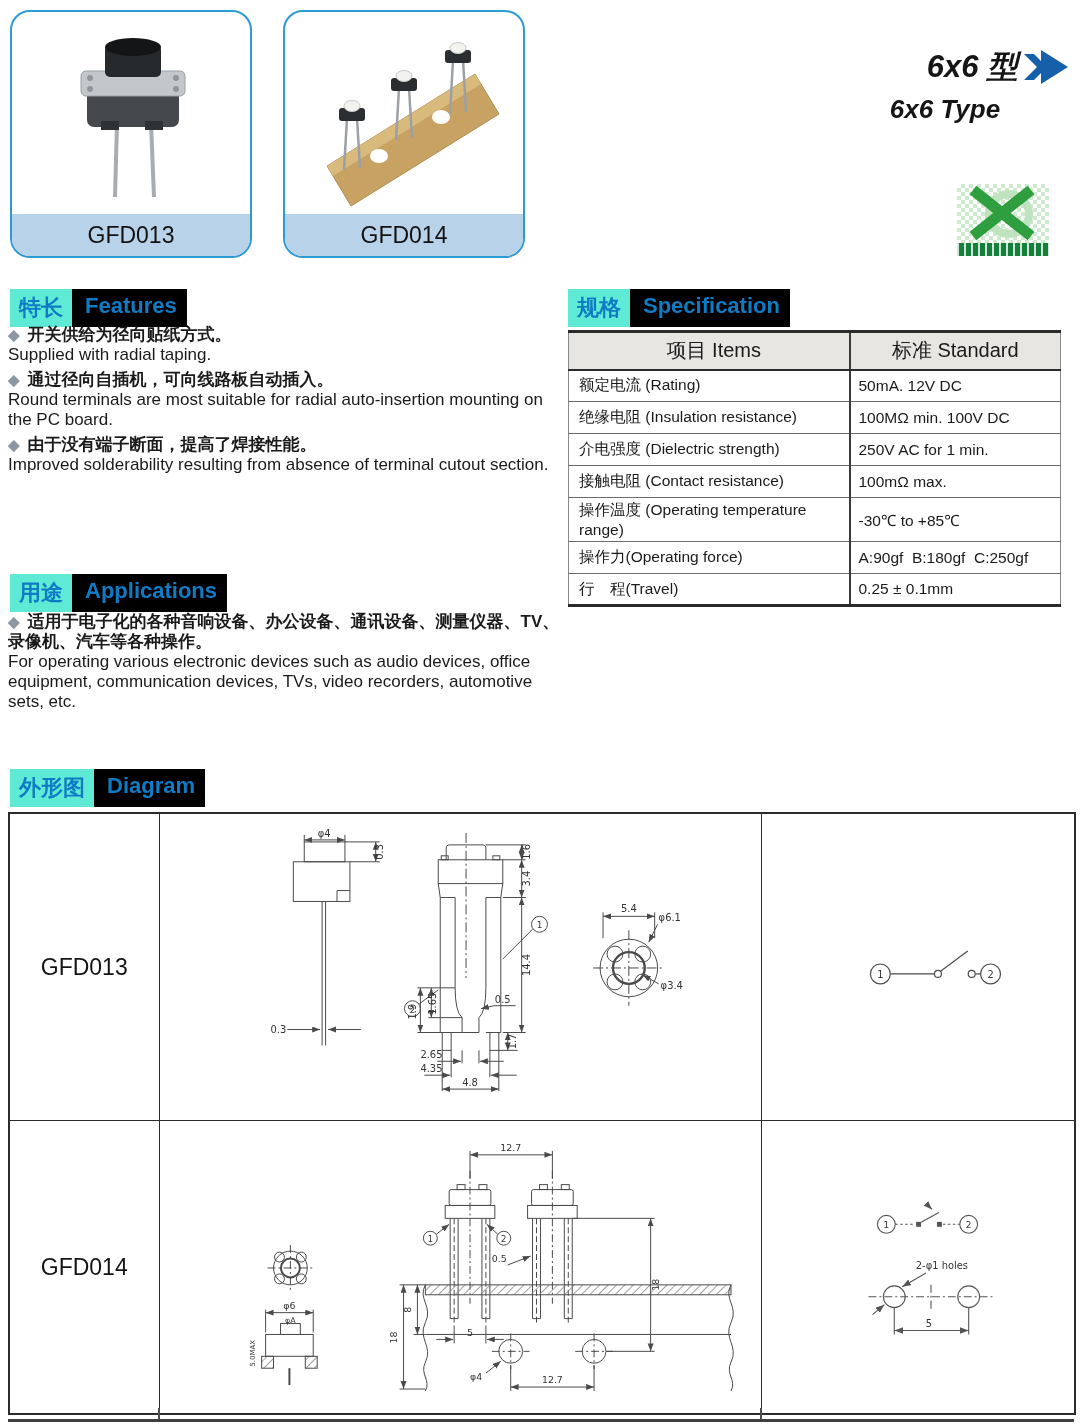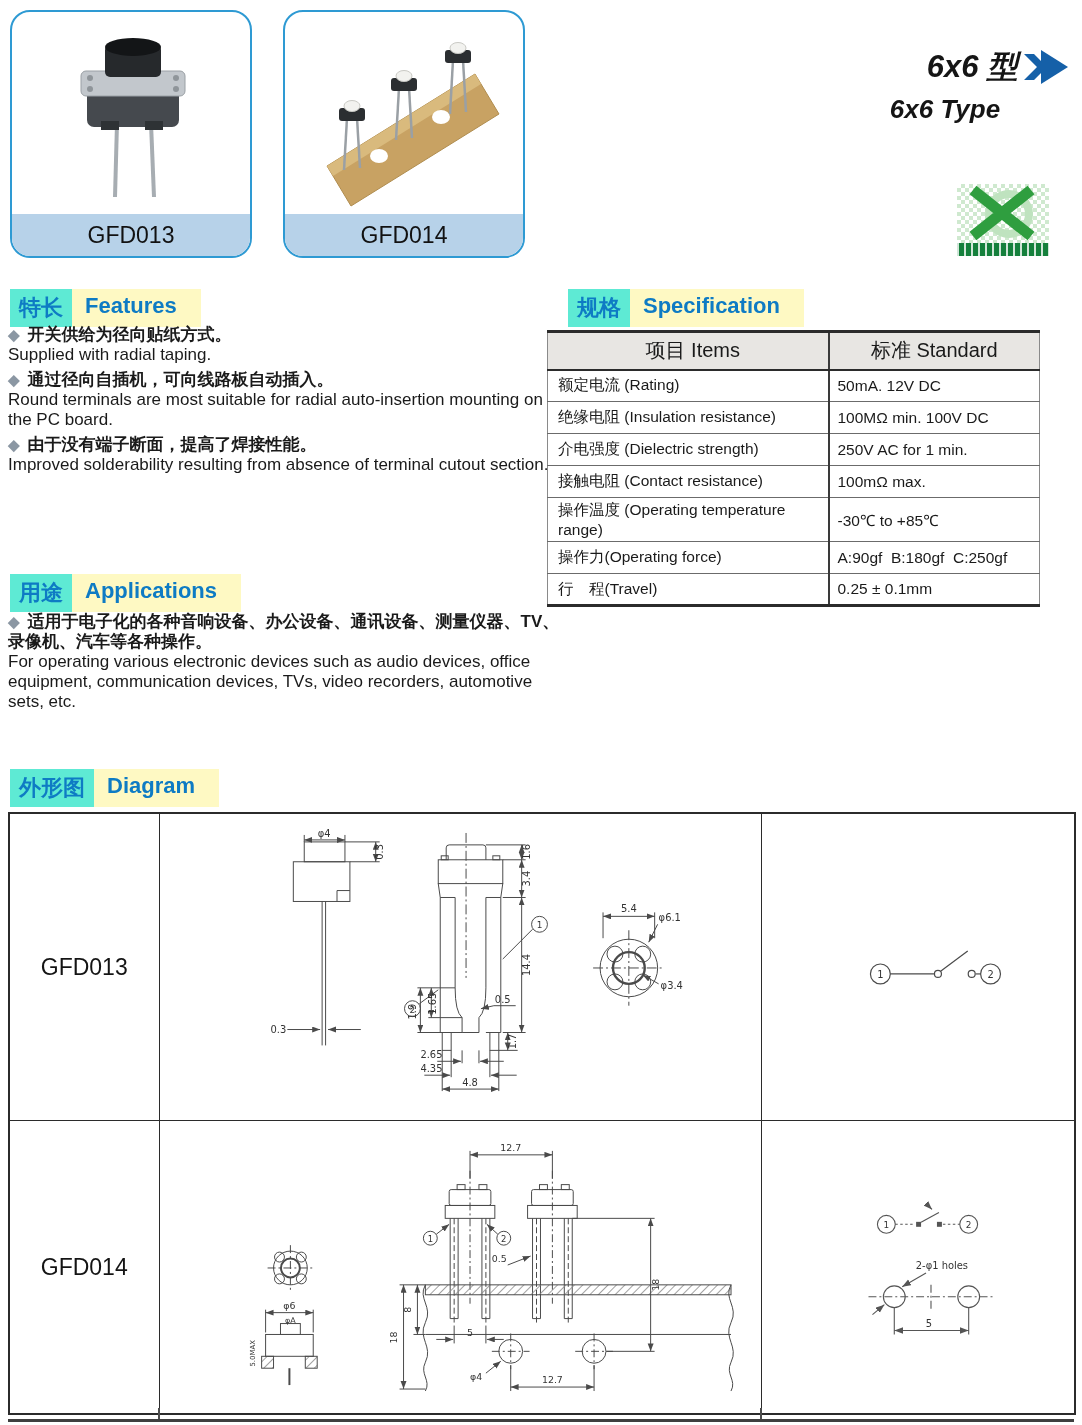--- a/index.html
+++ b/index.html
@@ -31,7 +31,7 @@
   
   .sec { position:absolute; display:flex; align-items:stretch; }
   .sec .cn { background:#5eead4; color:#0e7bc4; font-weight:bold; font-size:22px; padding:4px 9px; }
-  .sec .en { background:#fef9c3; color:#0e7bc4; font-weight:bold; font-size:22px; padding:4px 24px 4px 13px; }
+  .sec .en { background:#000000; color:#0e7bc4; font-weight:bold; font-size:22px; padding:4px 10px 4px 13px; }
 
   
   .textblock { position:absolute; width:552px; font-size:17px; line-height:20px; }

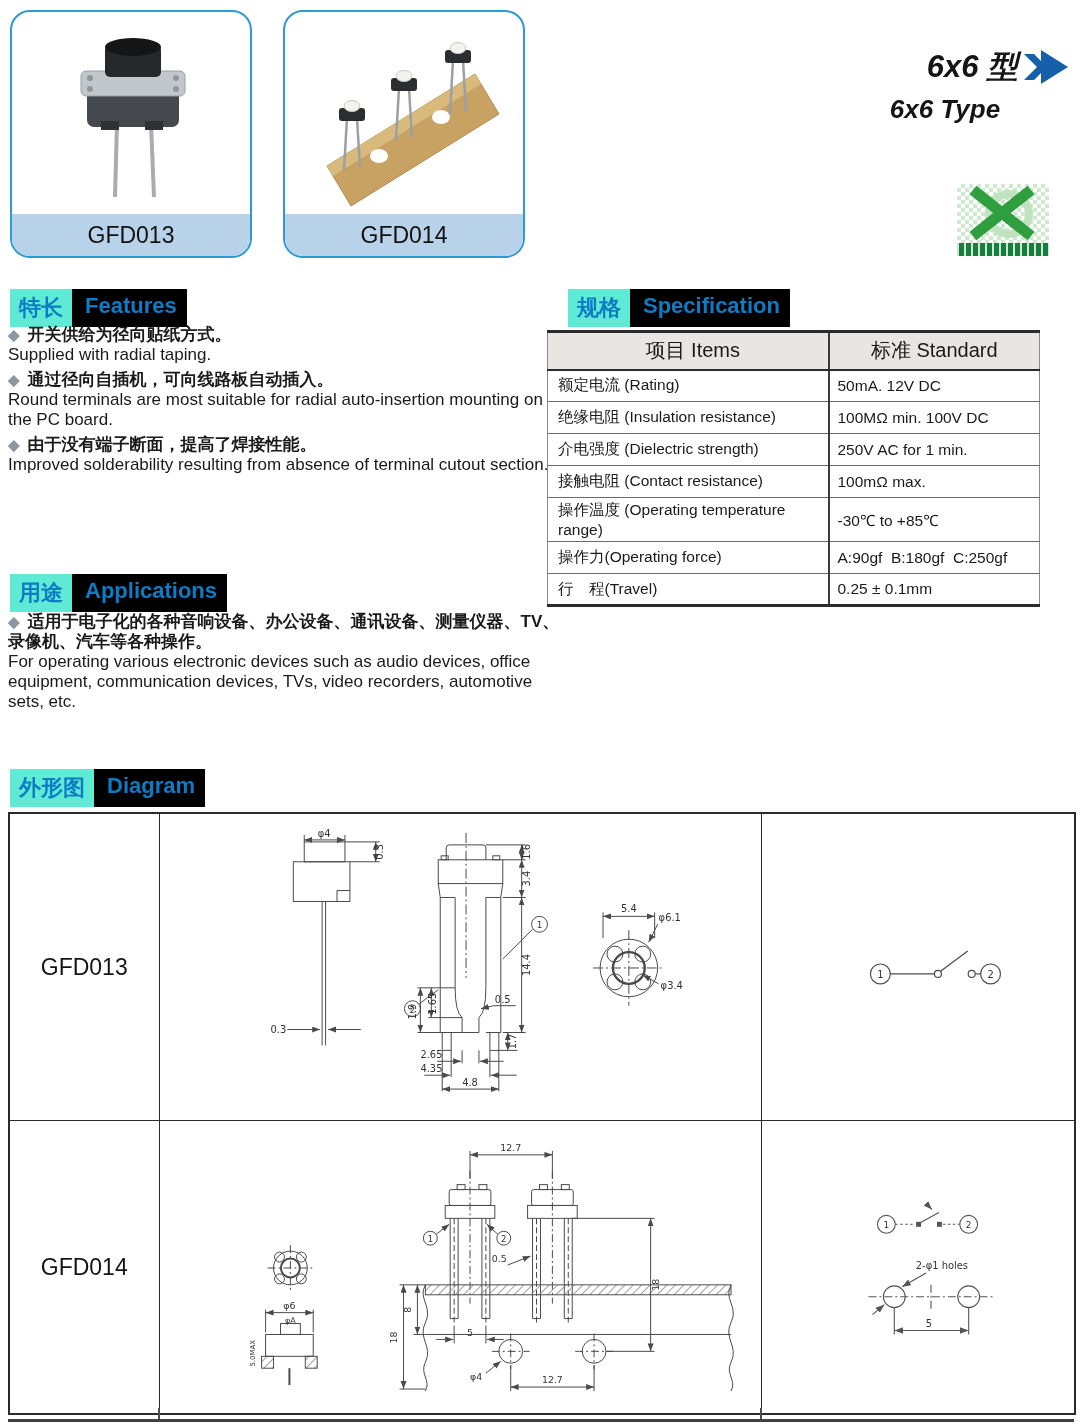--- a/index.html
+++ b/index.html
@@ -40,7 +40,7 @@
   .diamond { color:#8b97a3; margin-right:8px; font-size:15px; }
 
   
-  .spec-table { position:absolute; left:547px; top:330px; width:492px; border-collapse:collapse; table-layout:fixed;
+  .spec-table { position:absolute; left:568px; top:330px; width:492px; border-collapse:collapse; table-layout:fixed;
                 border-top:3px solid #2b2b2b; border-bottom:3px solid #2b2b2b;
                 border-left:1px solid #8a8a8a; border-right:1px solid #8a8a8a;border-radius:12px; }
   .spec-table th { background:#e8e6e3; font-size:20px; font-weight:normal; height:38px;

